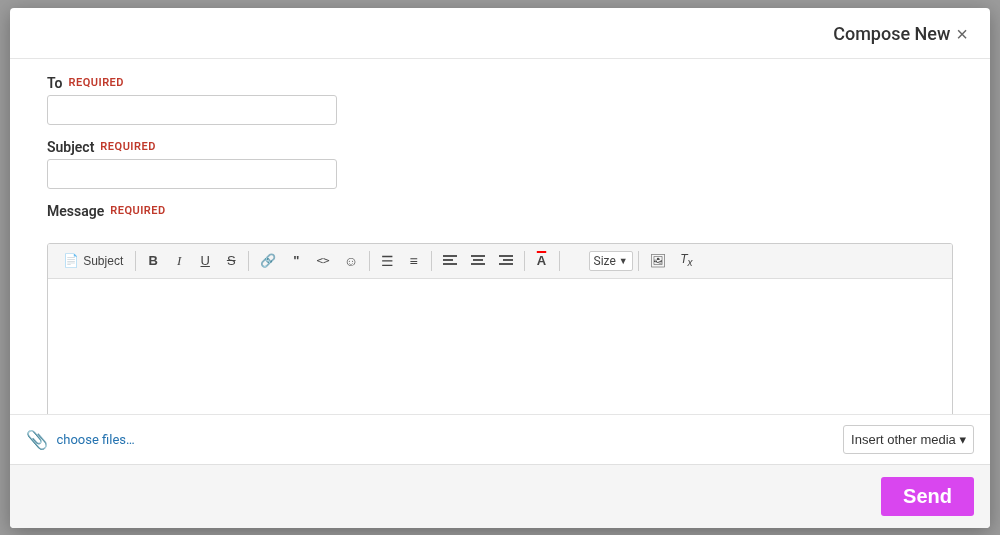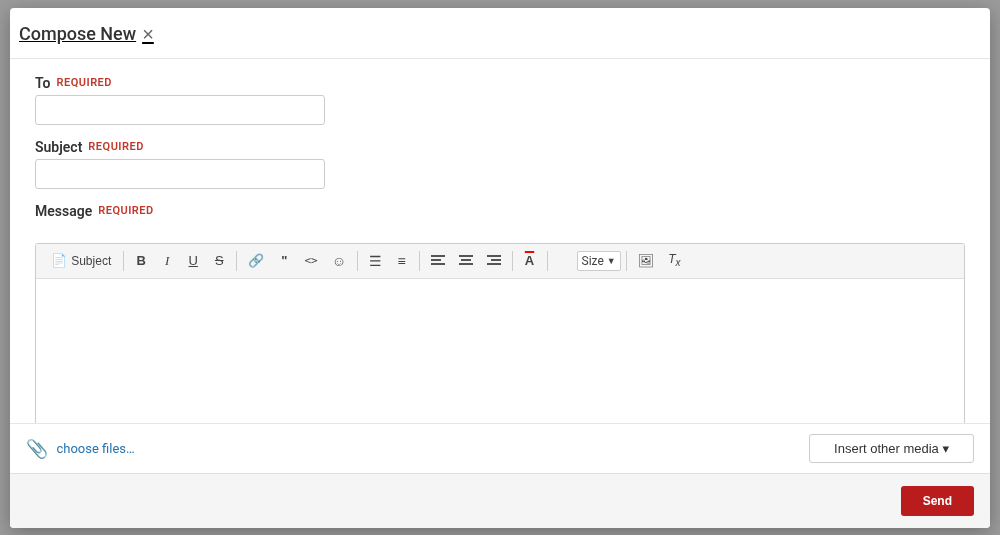--- a/index.html
+++ b/index.html
@@ -34,10 +34,9 @@
     .modal-header {
       display: flex;
       align-items: center;
-      justify-content: flex-start;
+      justify-content: flex-end;
       padding: 14px 16px 12px 9px;
       border-bottom: 1px solid #e5e5e5;
-      text-decoration: underline;
     }
     .modal-title {
       font-size: 18px;

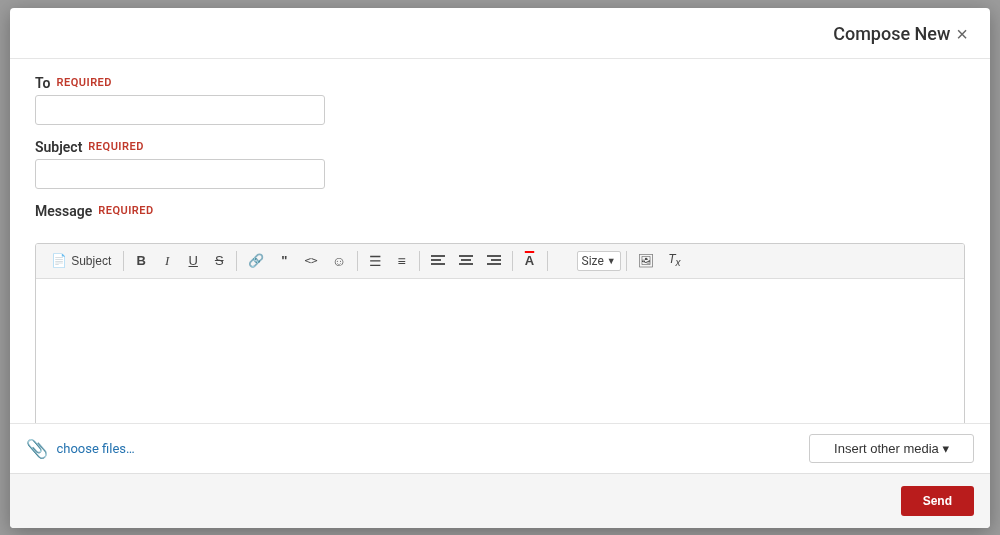--- a/index.html
+++ b/index.html
@@ -53,7 +53,7 @@
       padding: 2px 6px;
     }
     .modal-body {
-      padding: 16px 25px;
+      padding: 16px 37px;
       flex: 1;
       overflow-y: auto;
     }

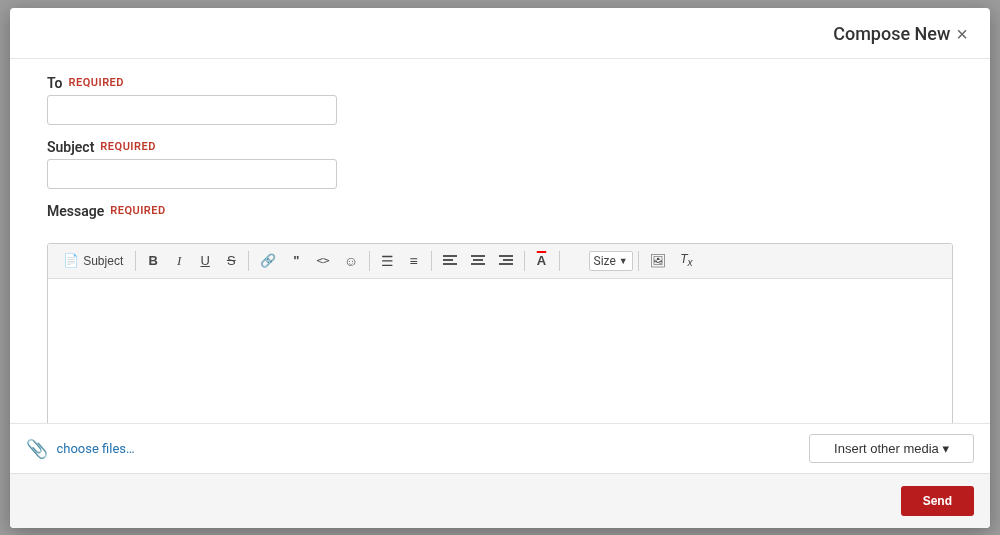--- a/index.html
+++ b/index.html
@@ -183,7 +183,7 @@
       background: #fff;
       border: 1px solid #ccc;
       border-radius: 3px;
-      padding: 6px 24px;
+      padding: 6px 7px;
       font-size: 13px;
       color: #333;
       cursor: pointer;

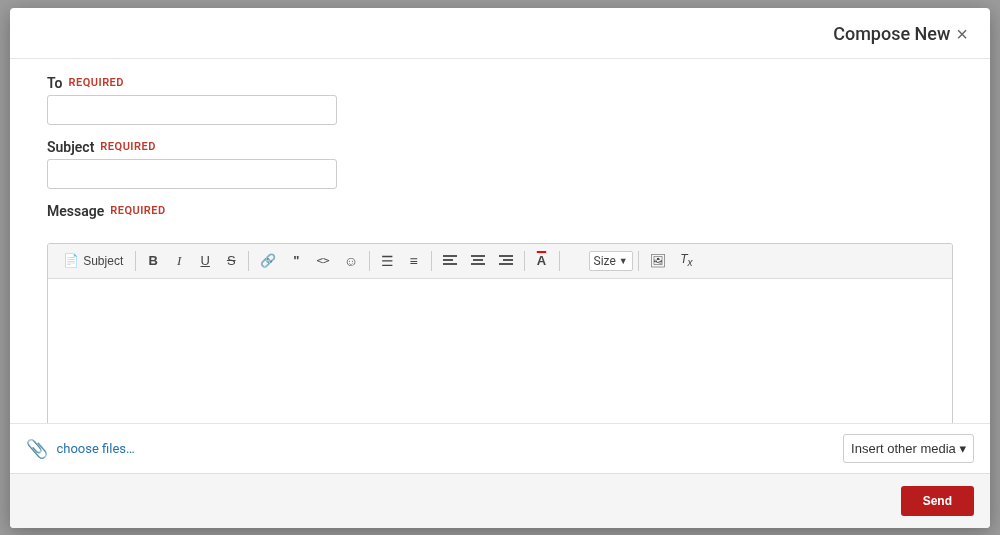--- a/index.html
+++ b/index.html
@@ -199,12 +199,12 @@
       justify-content: flex-end;
     }
     .send-btn {
-      background: #b91c1c;
+      background: #d946ef;
       color: #fff;
       border: none;
       border-radius: 3px;
       padding: 8px 22px;
-      font-size: 12px;
+      font-size: 20px;
       font-weight: 600;
       cursor: pointer;
     }

